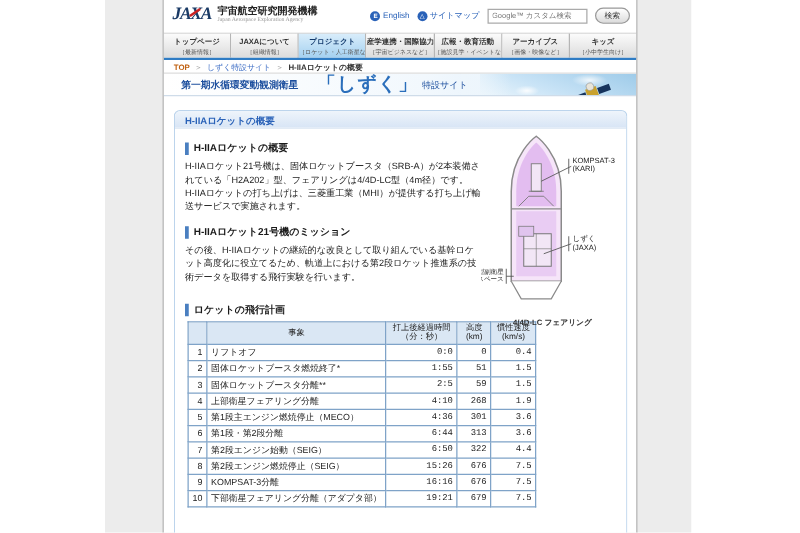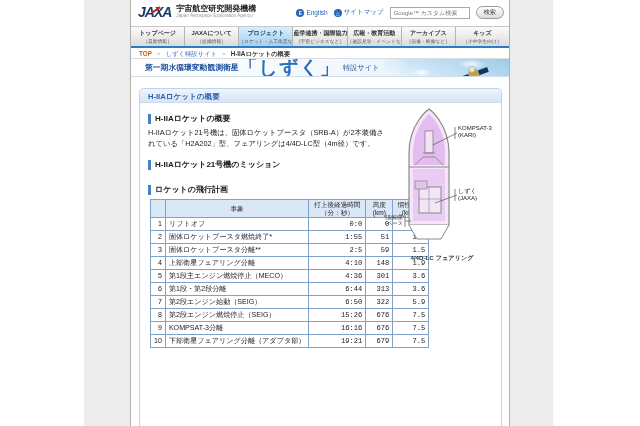--- a/index.html
+++ b/index.html
@@ -11,7 +11,7 @@
 
   
   .hdr { position:relative; height:26px; background:#fff; }
-  .logo { position:absolute; left:7px; top:4px; display:flex; gap:5px; align-items:flex-end; }
+  .logo { position:absolute; left:7px; top:4px; display:flex; gap:5px; align-items:flex-end;font-family:Liberation Serif, serif; }
   .jaxa-word { font-style:italic; font-weight:bold; font-size:14px; line-height:14px;
     color:#1b3b66; letter-spacing:-1px; position:relative; }
   .jaxa-red { position:absolute; left:13px; top:5px; width:10px; height:2px; background:#cc2222;

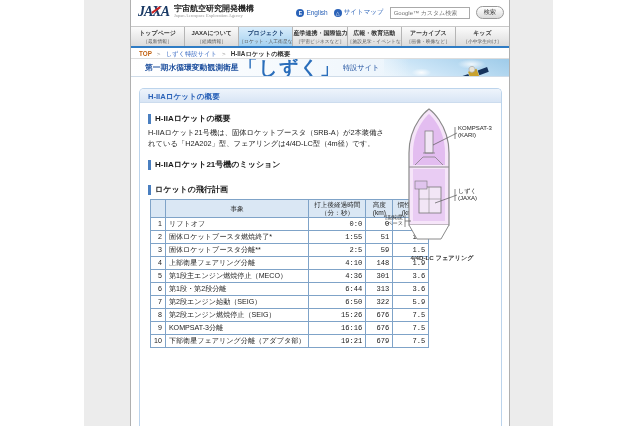--- a/index.html
+++ b/index.html
@@ -50,7 +50,7 @@
     background:linear-gradient(90deg,#ffffff 0%,#f2f8fd 55%,#d8ebfa 100%); overflow:hidden; }
   .banner-text { position:absolute; left:14px; top:0; height:100%; display:flex; align-items:center; z-index:2; }
   .banner-prefix { font-size:7.8px; color:#1d4f9e; font-weight:bold; }
-  .banner-name { font-size:19px; color:#2a6ebb; font-weight:bold; letter-spacing:1px; }
+  .banner-name { font-size:15px; color:#2a6ebb; font-weight:bold; letter-spacing:1px;margin-left:15px; }
   .banner-suffix { font-size:7.2px; color:#1d4f9e; margin-left:3px; }
   .banner-sky { position:absolute; right:0; top:0; width:125px; height:100%;
     background:

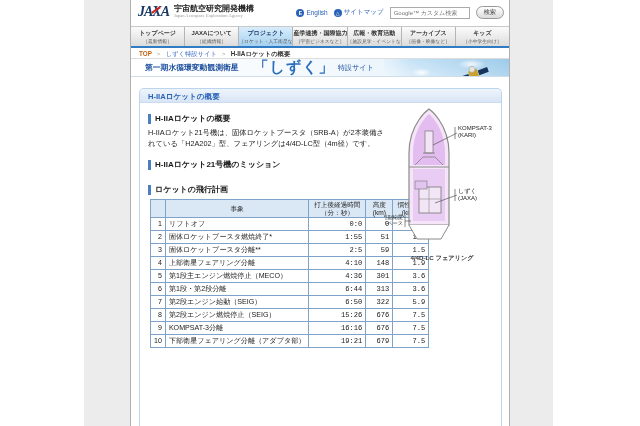--- a/index.html
+++ b/index.html
@@ -181,6 +181,7 @@
 
       <div class="h">H-IIAロケットの概要</div>
       <p class="p">H-IIAロケット21号機は、固体ロケットブースタ（SRB-A）が2本装備されている「H2A202」型、フェアリングは4/4D-LC型（4m径）です。</p>
+      <p class="p">H-IIAロケットの打ち上げは、三菱重工業（MHI）が提供する打ち上げ輸送サービスで実施されます。</p>
 
       <div class="h" style="margin-top:10px">H-IIAロケット21号機のミッション</div>
 

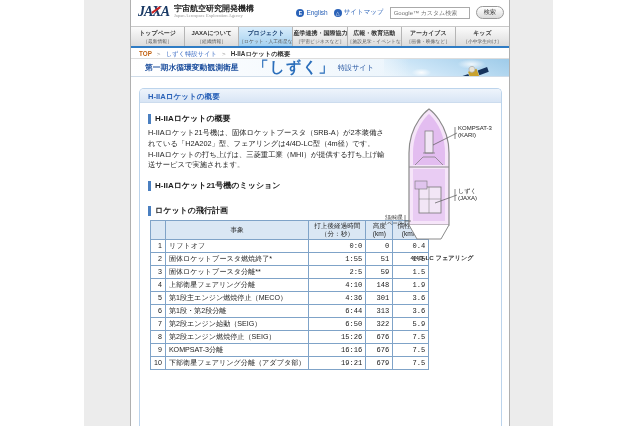--- a/index.html
+++ b/index.html
@@ -184,6 +184,7 @@
       <p class="p">H-IIAロケットの打ち上げは、三菱重工業（MHI）が提供する打ち上げ輸送サービスで実施されます。</p>
 
       <div class="h" style="margin-top:10px">H-IIAロケット21号機のミッション</div>
+      <p class="p">その後、H-IIAロケットの継続的な改良として取り組んでいる基幹ロケット高度化に役立てるため、軌道上における第2段ロケット推進系の技術データを取得する飛行実験を行います。</p>
 
       <div class="h h3-head">ロケットの飛行計画</div>
 

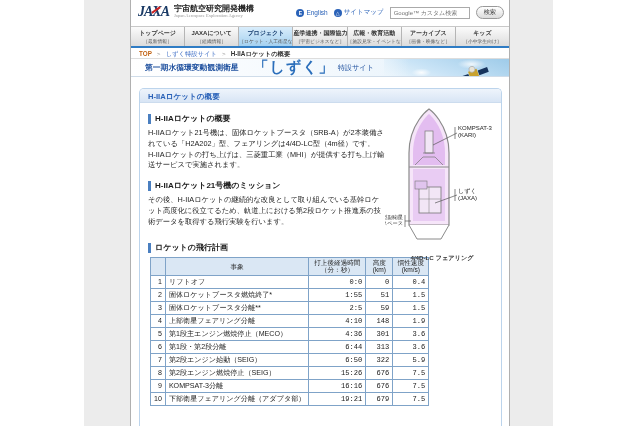--- a/index.html
+++ b/index.html
@@ -240,7 +240,7 @@
               <td class="td-no">4</td>
               <td class="td-event">上部衛星フェアリング分離</td>
               <td class="td-num">4:10</td>
-              <td class="td-num">148</td>
+              <td class="td-num">268</td>
               <td class="td-num">1.9</td>
             </tr>
             <tr>

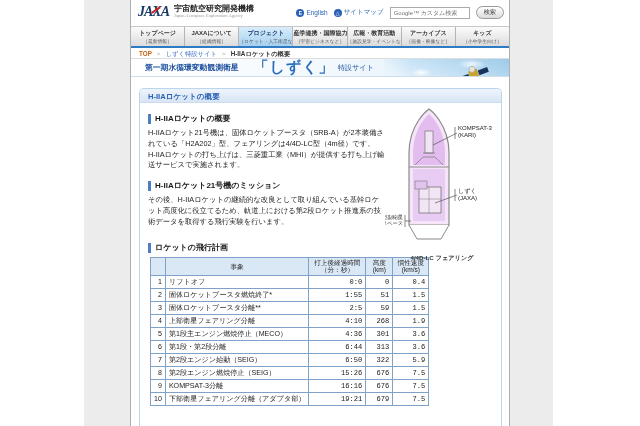--- a/index.html
+++ b/index.html
@@ -262,7 +262,7 @@
               <td class="td-event">第2段エンジン始動（SEIG）</td>
               <td class="td-num">6:50</td>
               <td class="td-num">322</td>
-              <td class="td-num">5.9</td>
+              <td class="td-num">4.4</td>
             </tr>
             <tr>
               <td class="td-no">8</td>

